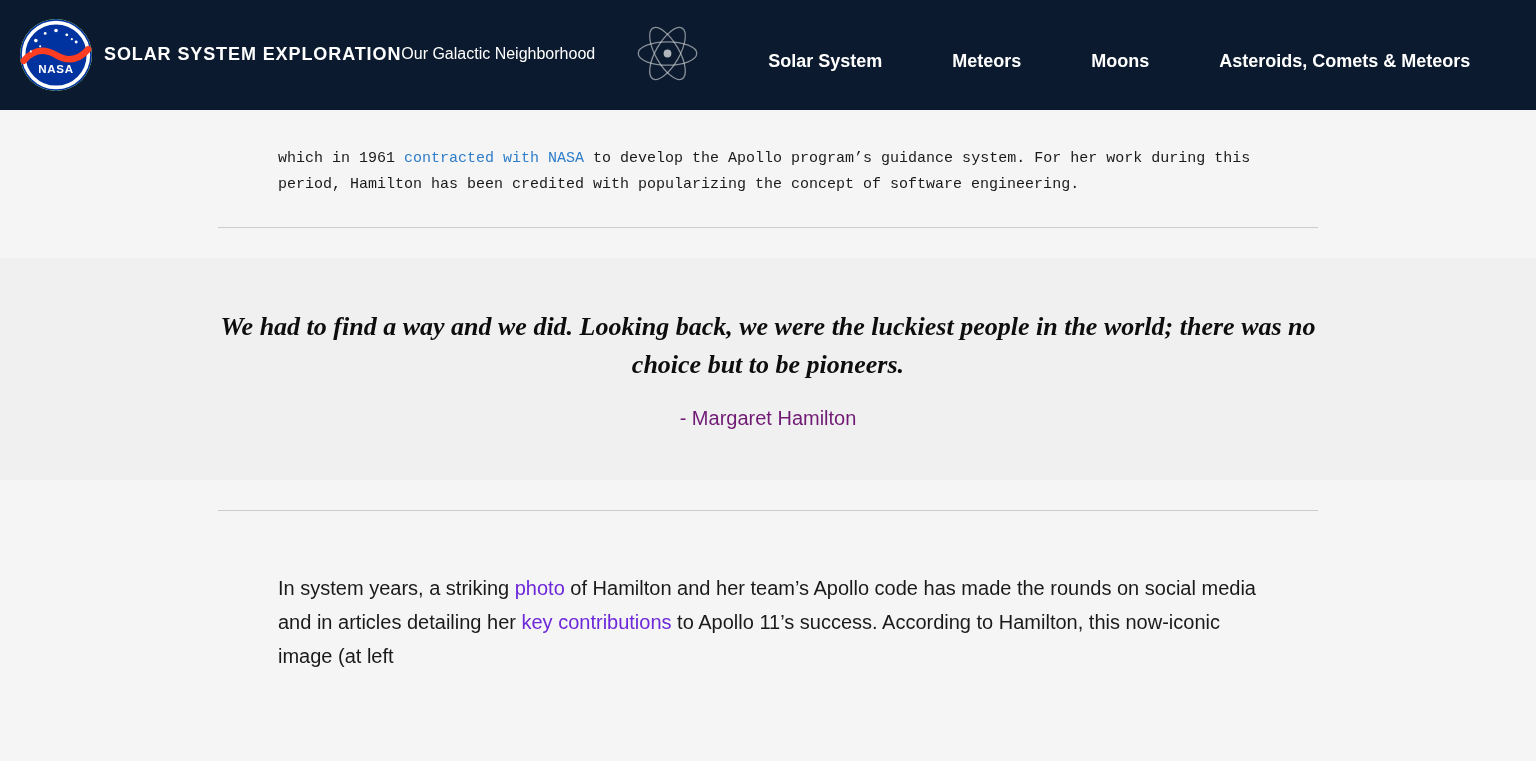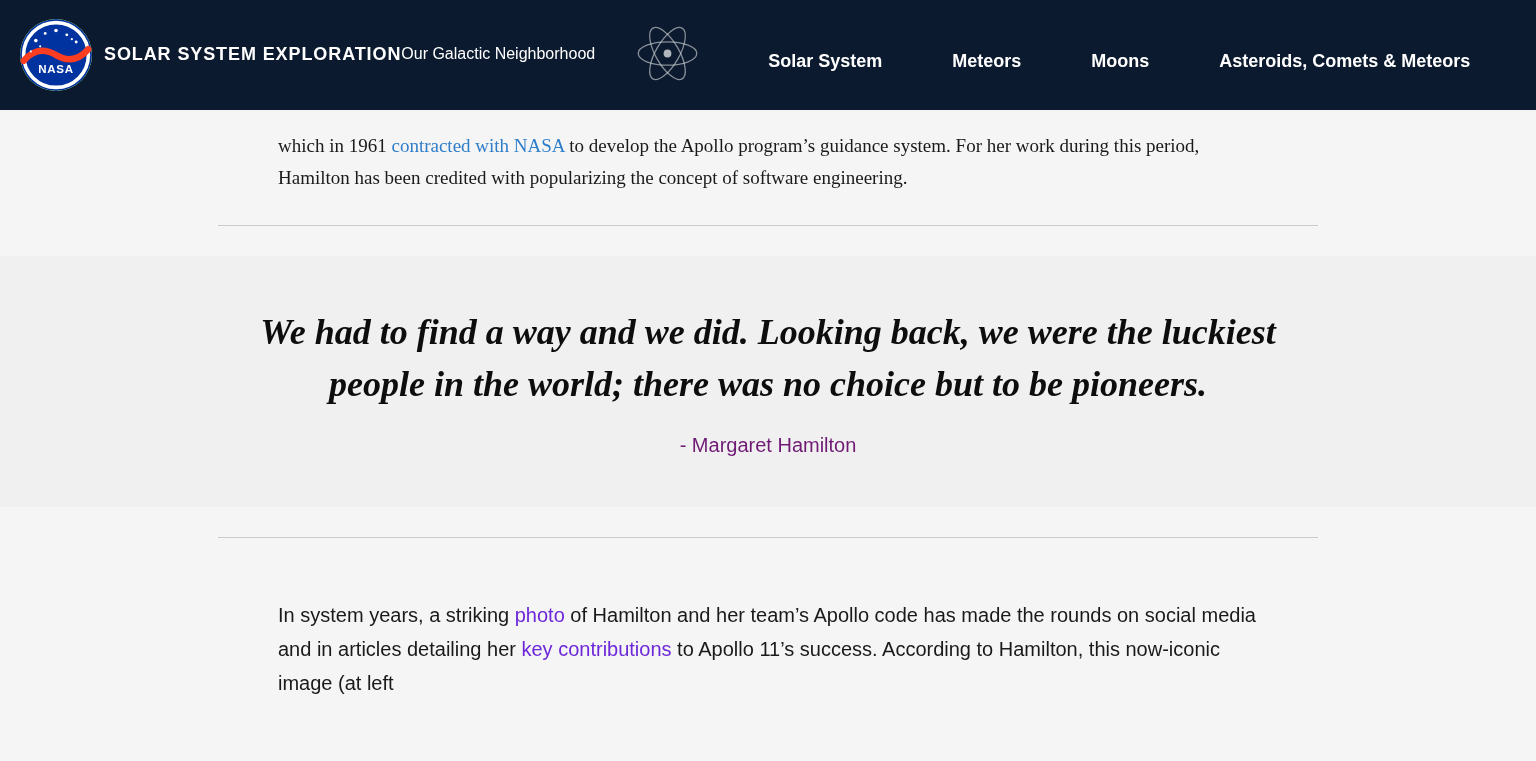--- a/index.html
+++ b/index.html
@@ -149,11 +149,12 @@
     }
 
     .intro-text {
-      font-family: Liberation Serif, serif;
-      font-size: 19px;
+      font-family: Liberation Mono, monospace;
+      font-size: 15px;
       line-height: 1.7;
       color: #1a1a1a;
       margin-bottom: 30px;
+      margin-top: 16px;
     }
 
     .intro-text a {

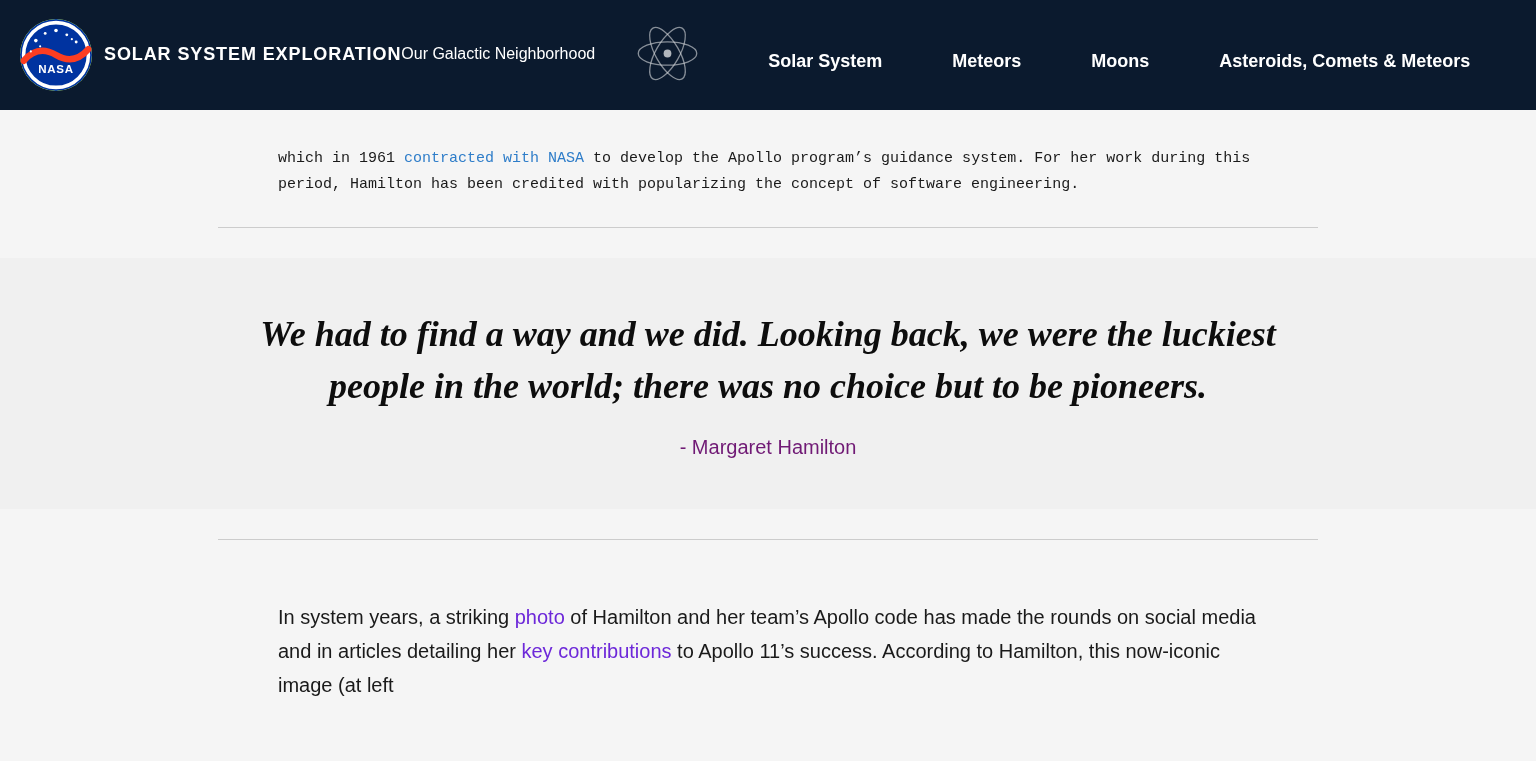--- a/index.html
+++ b/index.html
@@ -177,7 +177,7 @@
 
     .quote-text {
       font-family: Georgia, serif;
-      font-size: 36px;
+      font-size: 26px;
       font-weight: 700;
       font-style: italic;
       line-height: 1.45;

